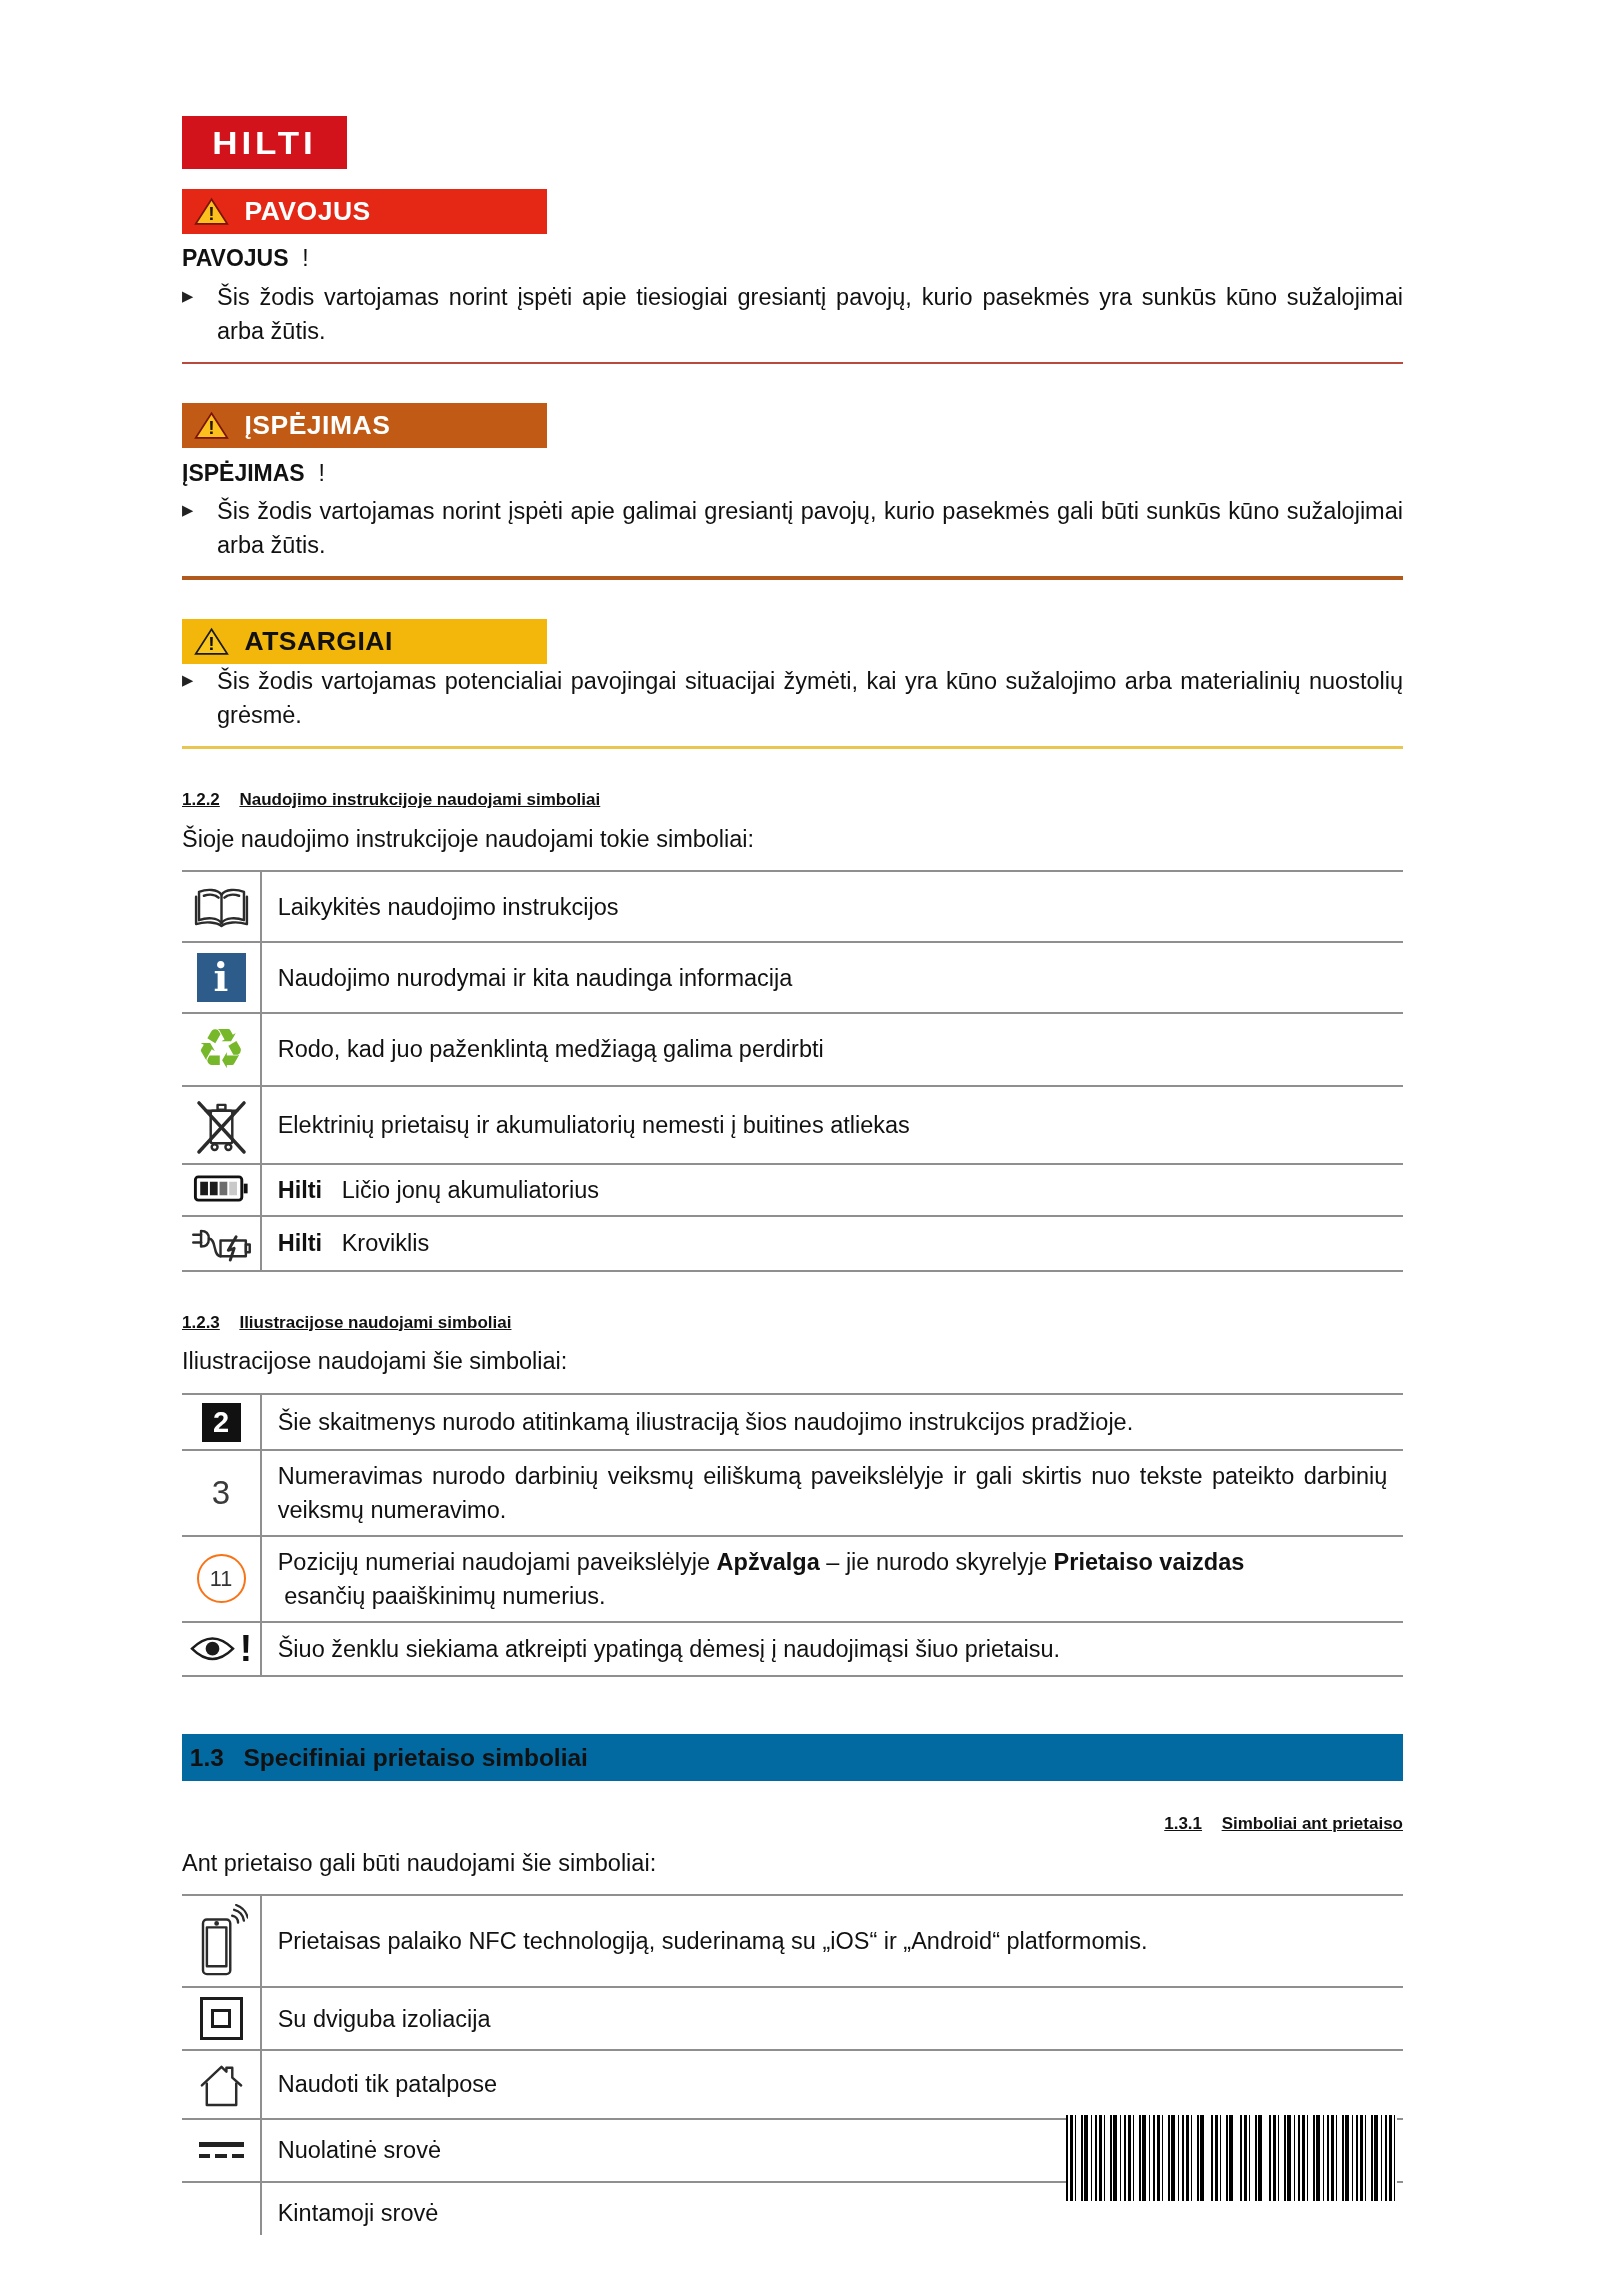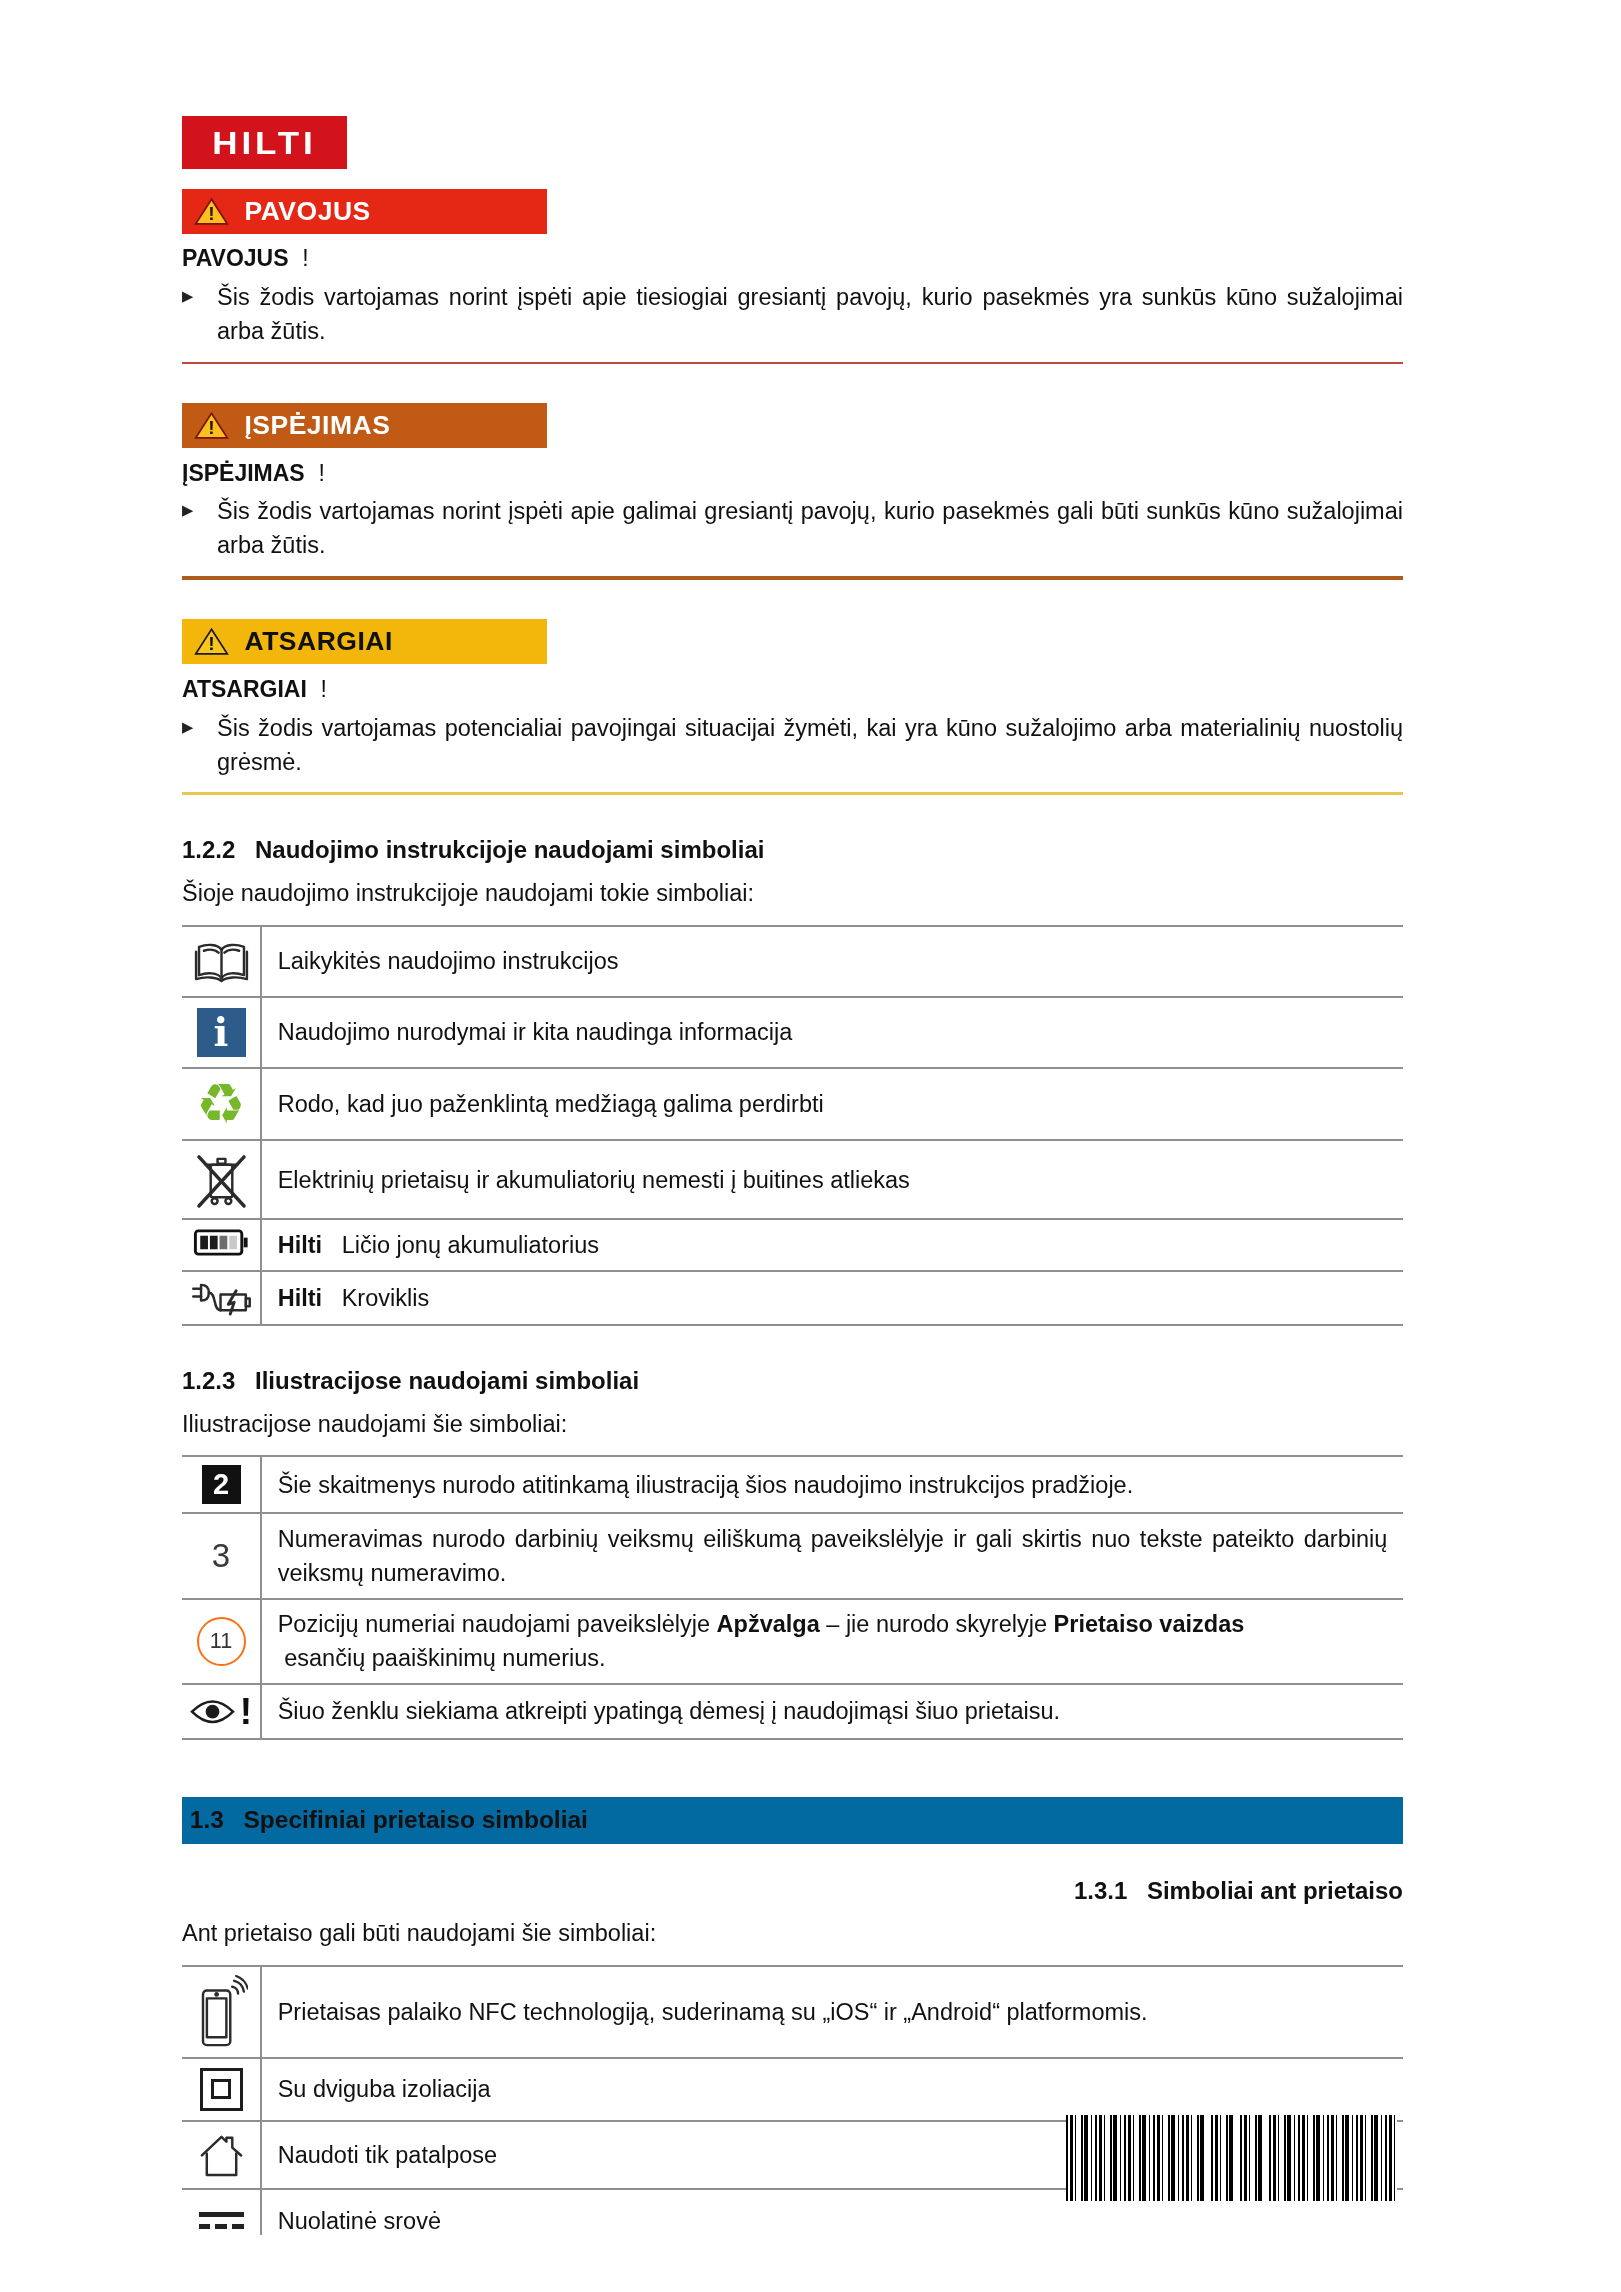--- a/index.html
+++ b/index.html
@@ -168,9 +168,6 @@
       </svg>
       <span class="btxt">ATSARGIAI</span>
     </div>
-    <div class="wtitle">
-      <span class="b">ATSARGIAI</span><span class="bang">!</span>
-    </div>
     <div class="wbullet">
       <span class="marker">▶</span>
       <p>Šis žodis vartojamas potencialiai pavojingai situacijai žymėti, kai yra kūno sužalojimo arba materialinių nuostolių grėsmė.</p>

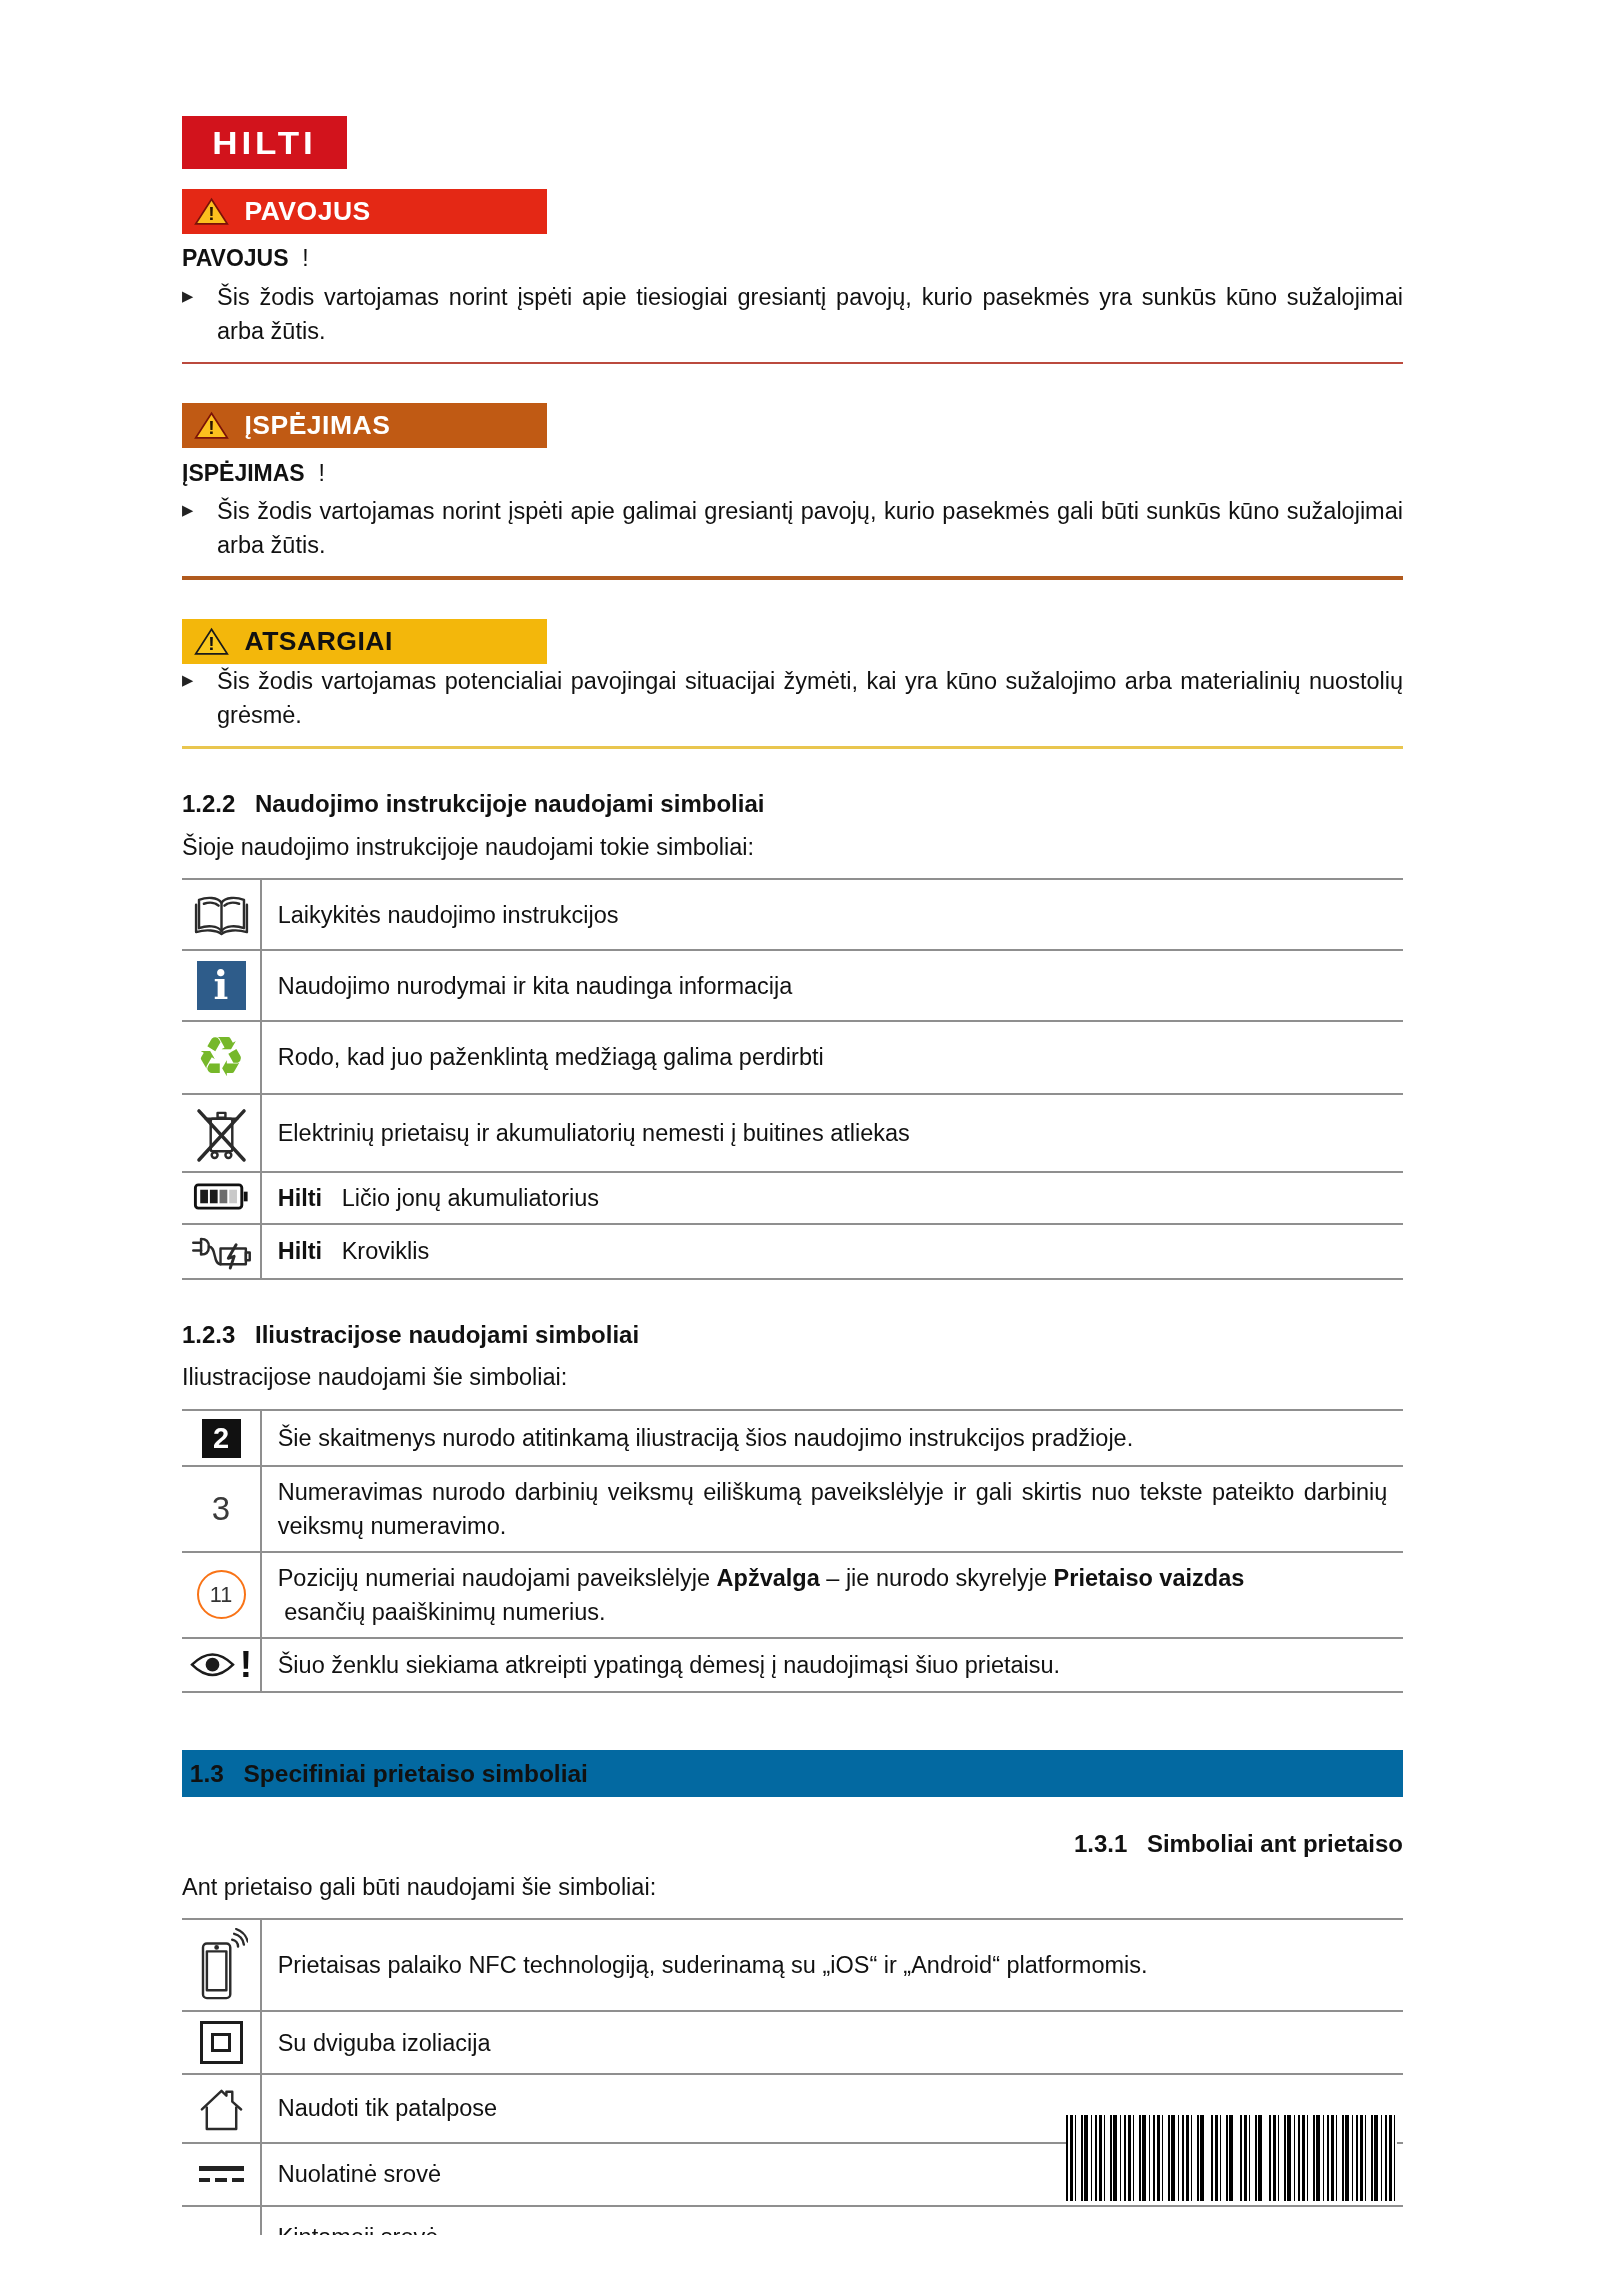--- a/index.html
+++ b/index.html
@@ -54,7 +54,7 @@
   .wbullet p{margin:0;font-size:23.5px;line-height:34px;text-align:justify;}
 
   
-  .h2{font-size:24px;font-weight:bold;margin:41px 0 0 0;}
+  .h2{font-size:17px;font-weight:bold;margin:41px 0 0 0;text-decoration:underline;}
   .h2 .num{margin-right:19.6px;}
   .intro{font-size:23.5px;margin:15.7px 0 0 0;}
   .bar13{

